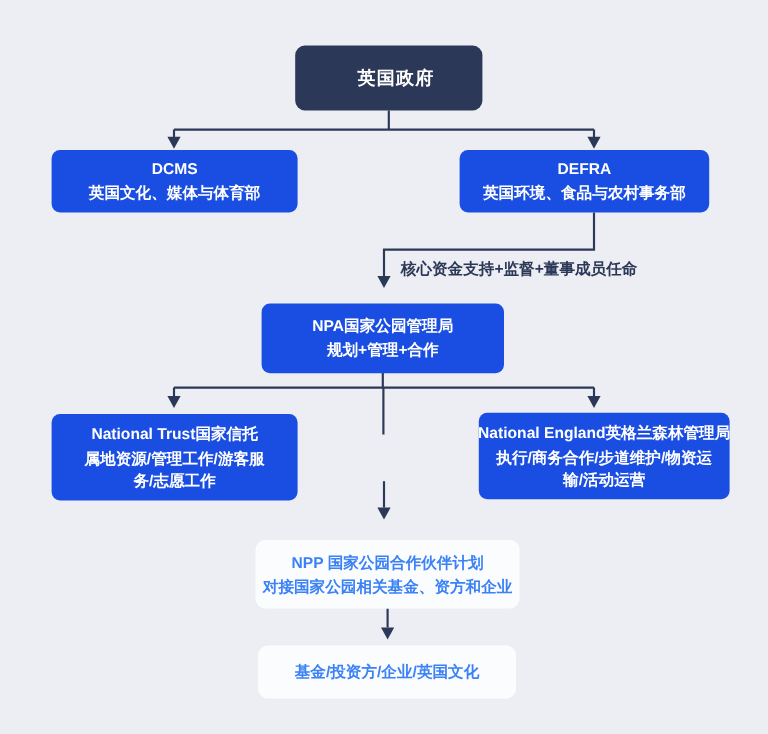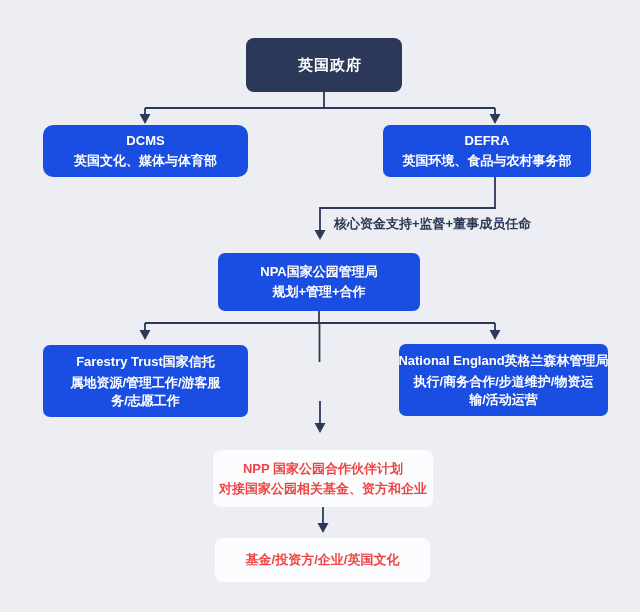--- a/index.html
+++ b/index.html
@@ -79,7 +79,7 @@
     <div class="gov-title">英国政府</div>
   </div>
 
-  <div class="node node-blue" id="node-dcms" style="left:43px;top:125px;width:205px;height:52px;border-radius:10px;">
+  <div class="node node-blue" id="node-dcms" style="left:43px;top:125px;width:205px;height:52px;">
     <div class="line-title">DCMS</div>
     <div class="line-sub">英国文化、媒体与体育部</div>
   </div>

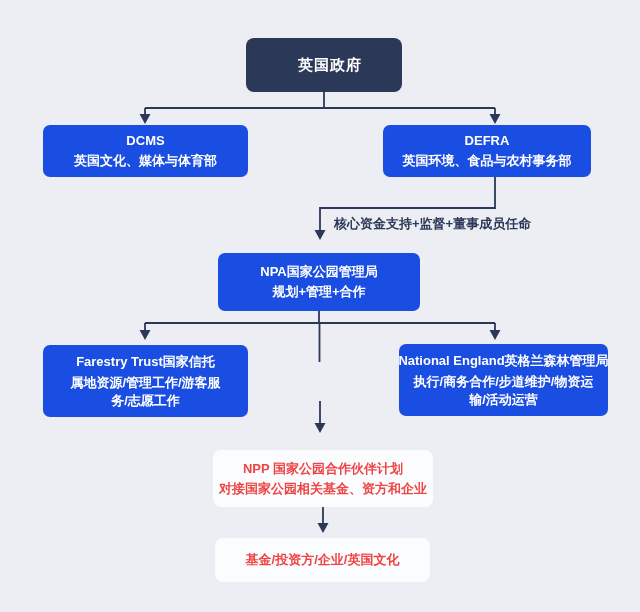--- a/index.html
+++ b/index.html
@@ -97,7 +97,7 @@
   </div>
 
   <div class="node node-blue" id="node-national-trust" style="left:43px;top:345px;width:205px;height:72px;">
-    <div class="line-title">Farestry Trust国家信托</div>
+    <div class="line-title">National Trust国家信托</div>
     <div class="wrap-sub">属地资源/管理工作/游客服务/志愿工作</div>
   </div>
 

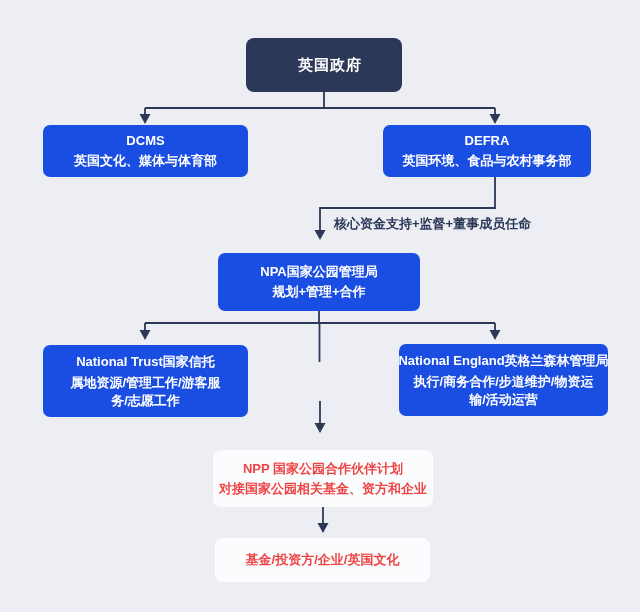--- a/index.html
+++ b/index.html
@@ -31,7 +31,7 @@
     background:#1A4EE2;color:#FFFFFF;border-radius:7px;
   }
   .node-light{
-    background:#FBFCFE;color:#ef4444;border-radius:8px;
+    background:#FBFCFE;color:#3b82f6;border-radius:8px;
   }
   .gov-title{font-size:15px;letter-spacing:1px;white-space:nowrap;margin-left:12px;}
   .line-title{font-size:13px;white-space:nowrap;line-height:20px;}

